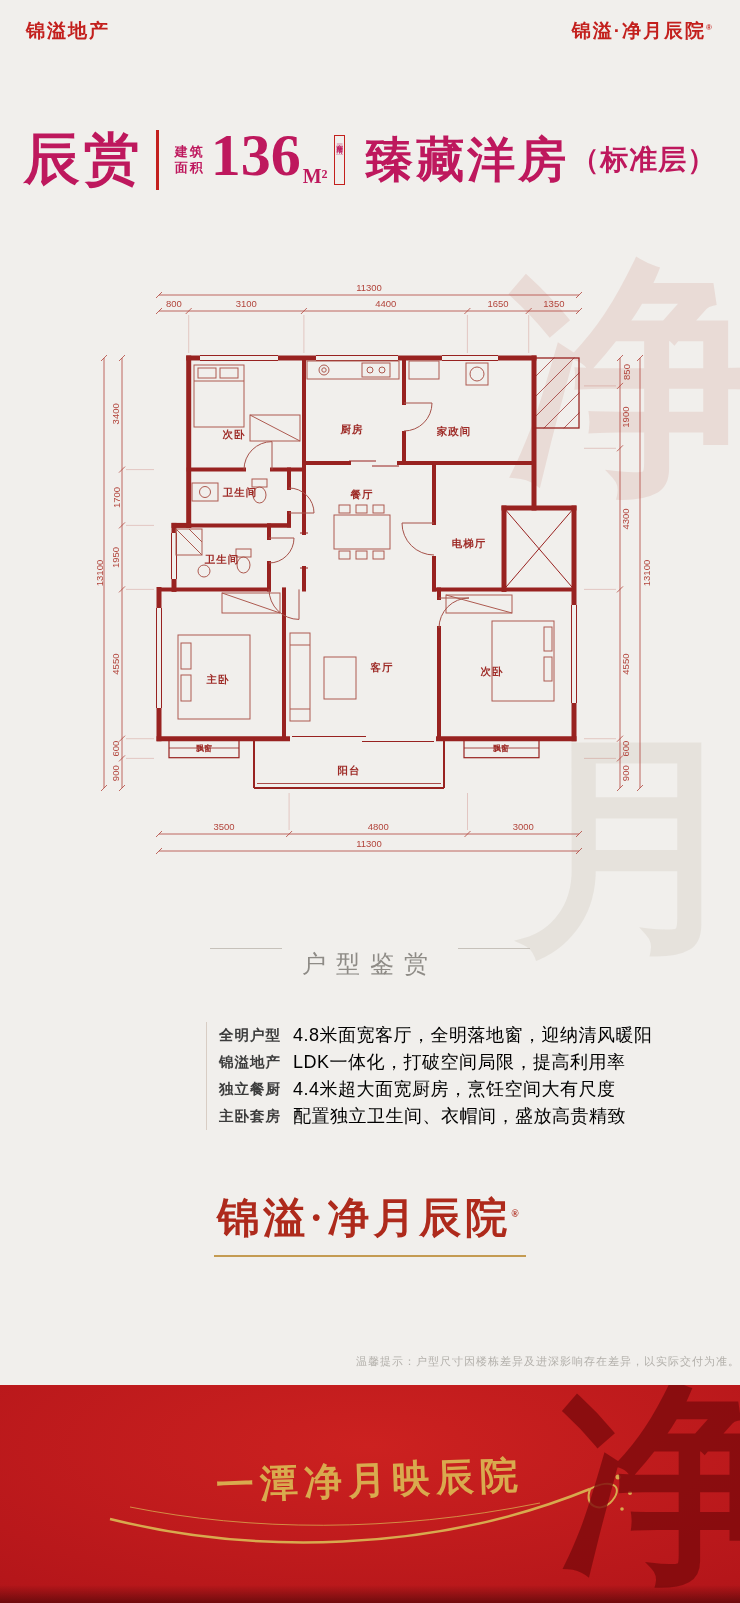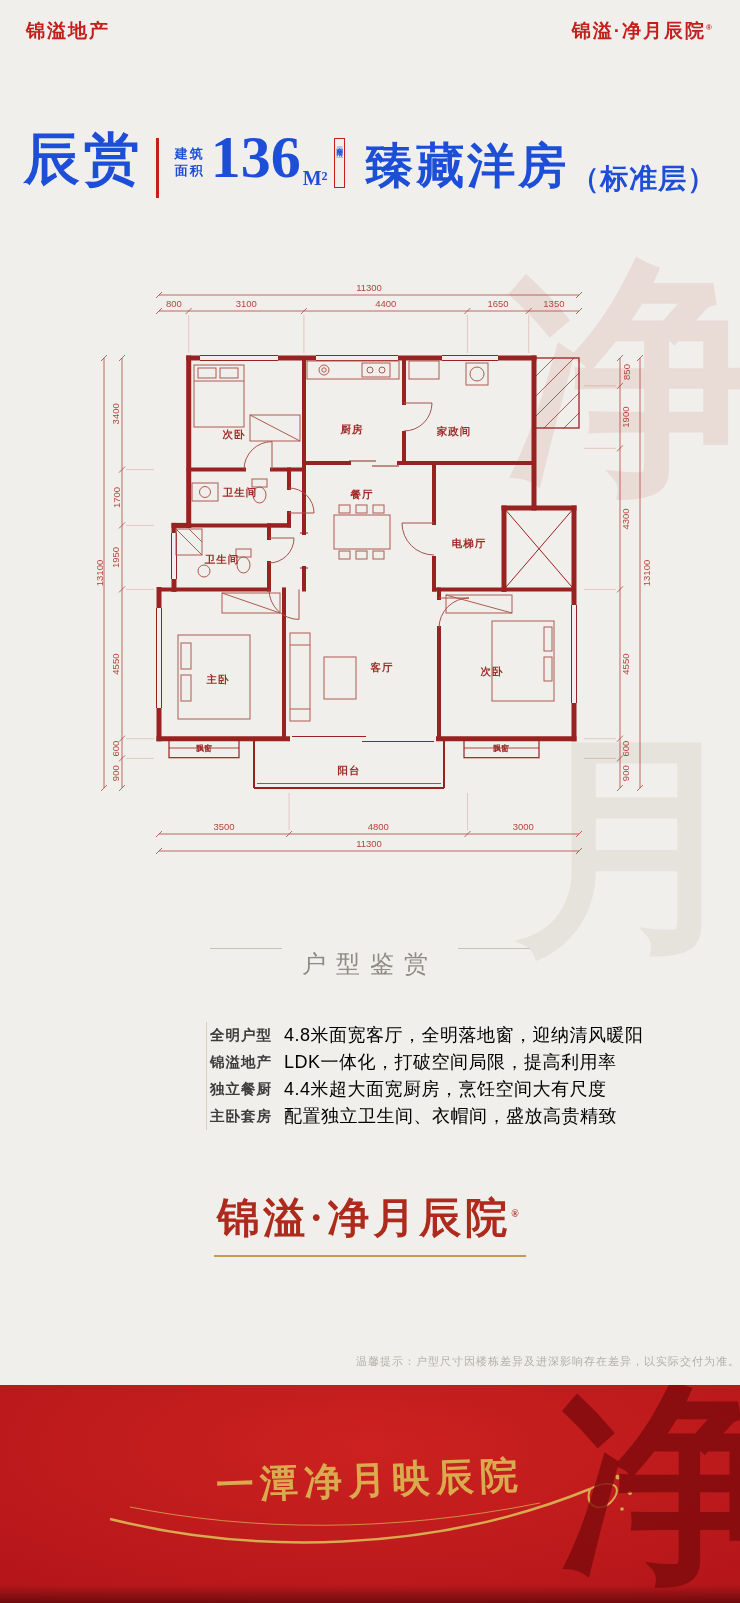--- a/index.html
+++ b/index.html
@@ -17,7 +17,7 @@
   .brand sup{font-size:8px;vertical-align:super;}
   
   .title-block{position:absolute;left:0;right:0;top:122px;display:flex;justify-content:center;
-               align-items:flex-end;color:#1d4ed8;font-family:"Liberation Serif","DejaVu Serif",serif;}
+               align-items:center;color:#be185d;font-family:"Liberation Serif","DejaVu Serif",serif;}
   .t-name{font-size:56px;font-weight:bold;letter-spacing:4px;}
   .t-divider{width:3px;height:60px;background:#c3201d;margin:0 16px 0 12px;}
   .area-group{display:flex;align-items:center;}

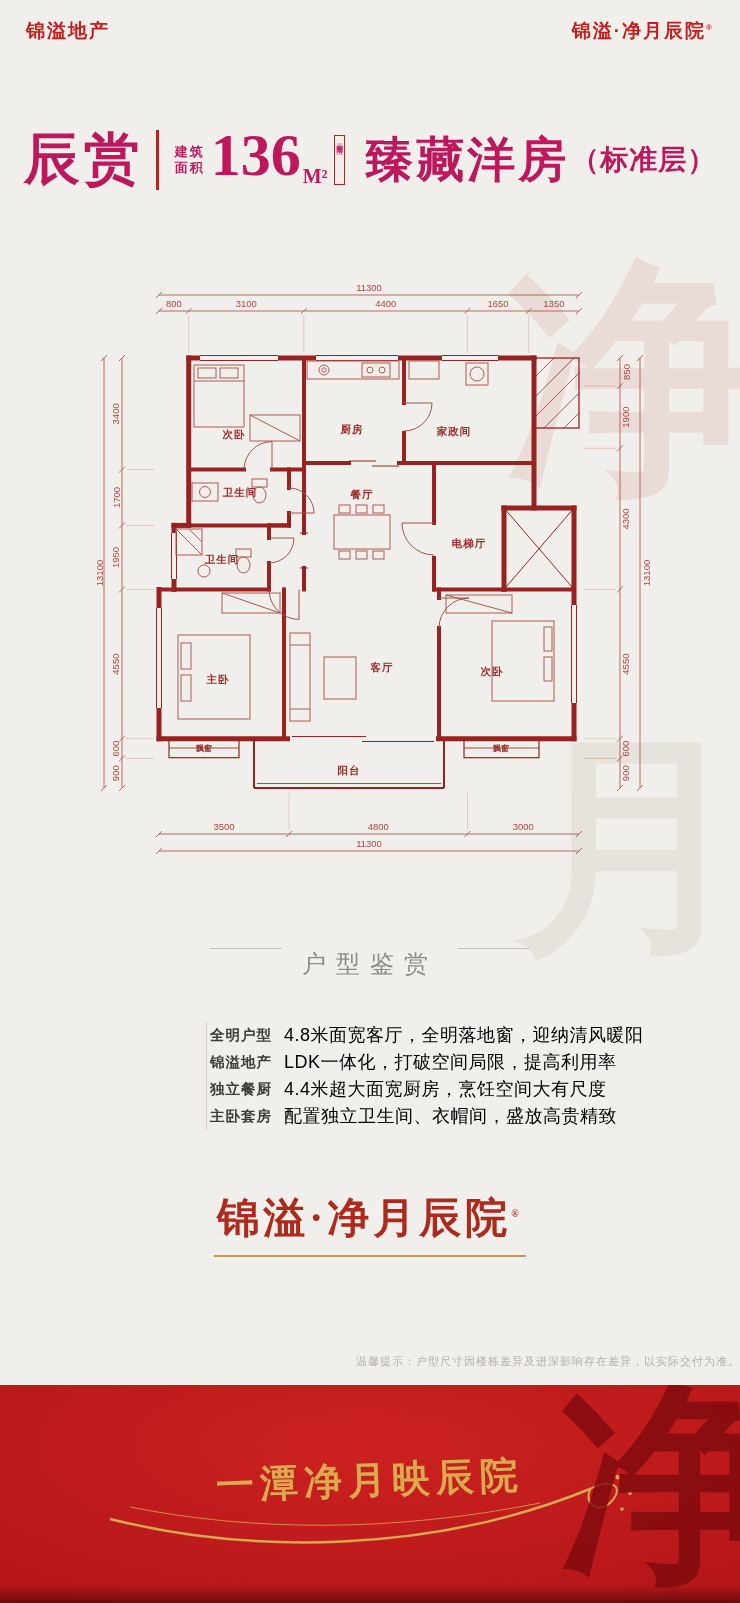--- a/index.html
+++ b/index.html
@@ -37,7 +37,7 @@
   .sec-line{width:72px;height:1px;background:#c6c1ba;}
   .sec-text{font-size:24px;color:#8e8b86;letter-spacing:10px;}
   .features{position:absolute;left:206px;top:1022px;width:346px;border-left:1px solid #d8cdc4;
-            padding-left:3px;}
+            padding-left:12px;}
   .feature-row{display:flex;line-height:27px;white-space:nowrap;}
   .feature-label{font-size:14.5px;font-weight:bold;color:#3c3c3c;margin-right:12px;letter-spacing:1px;}
   .feature-text{font-size:18px;color:#000000;letter-spacing:.5px;}

